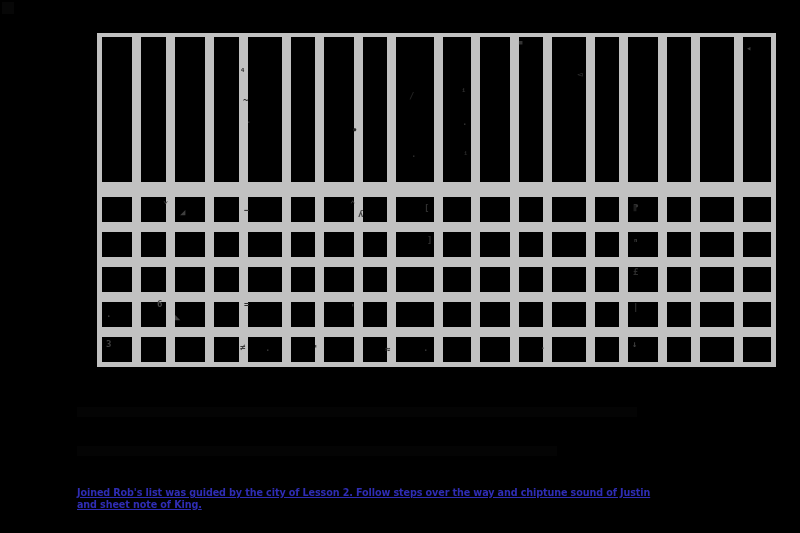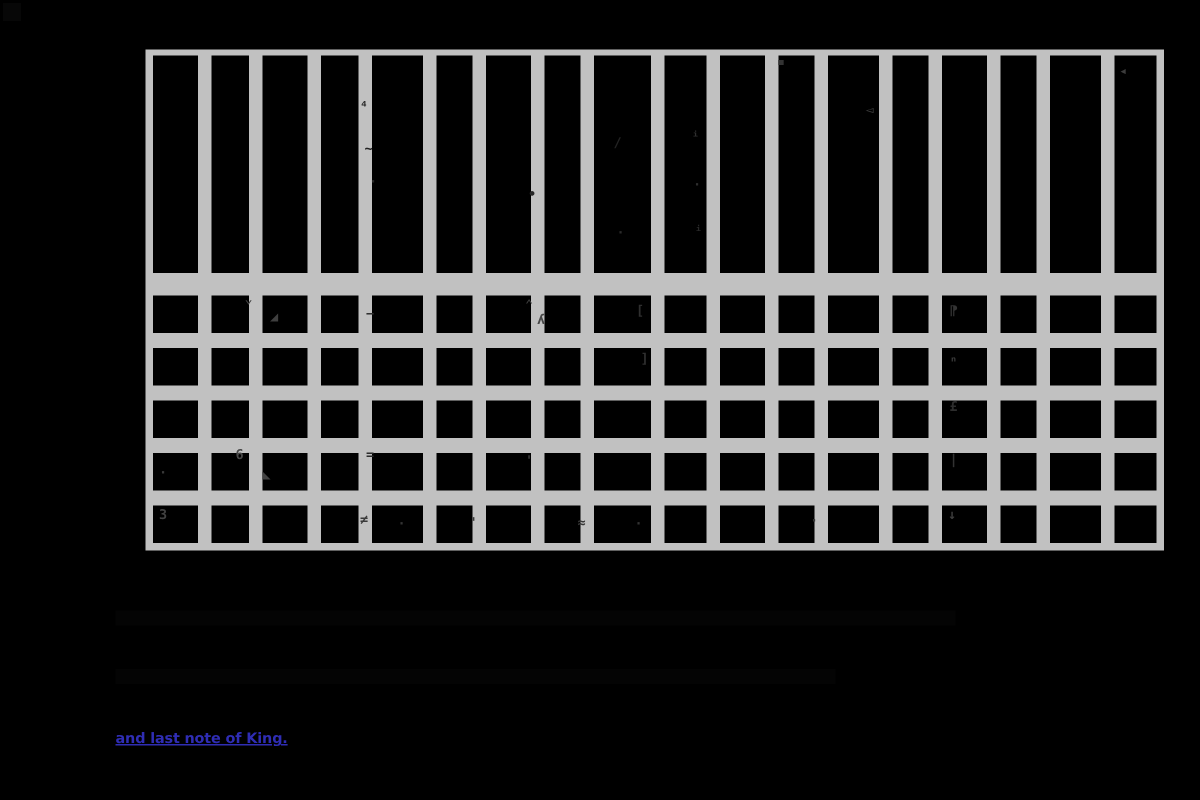--- a/index.html
+++ b/index.html
@@ -182,6 +182,7 @@
 
 
   <a class="link-secondary">
+    <span class="l1">Joined Rob's list was guided by the city of Lesson 2. Follow steps over the way and chiptune sound of Justin</span>
     <span class="l2">and last note of King.</span>
   </a>
 

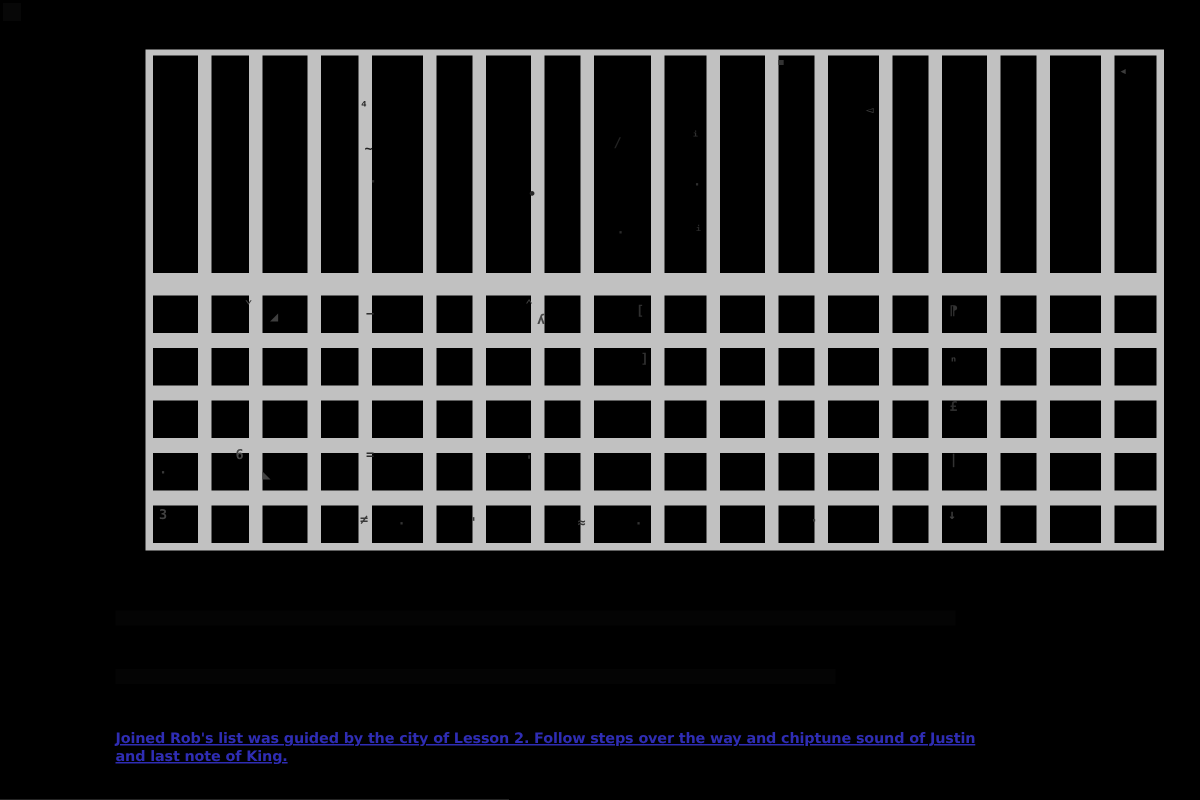--- a/index.html
+++ b/index.html
@@ -183,7 +183,7 @@
 
   <a class="link-secondary">
     <span class="l1">Joined Rob's list was guided by the city of Lesson 2. Follow steps over the way and chiptune sound of Justin</span>
-    <span class="l2">and last note of King.</span>
+    <span class="l2">and sheet note of King.</span>
   </a>
 
 <span class="mark" style="left: 240px; top: 68px; color: rgb(44, 44, 44);">⁴</span>

